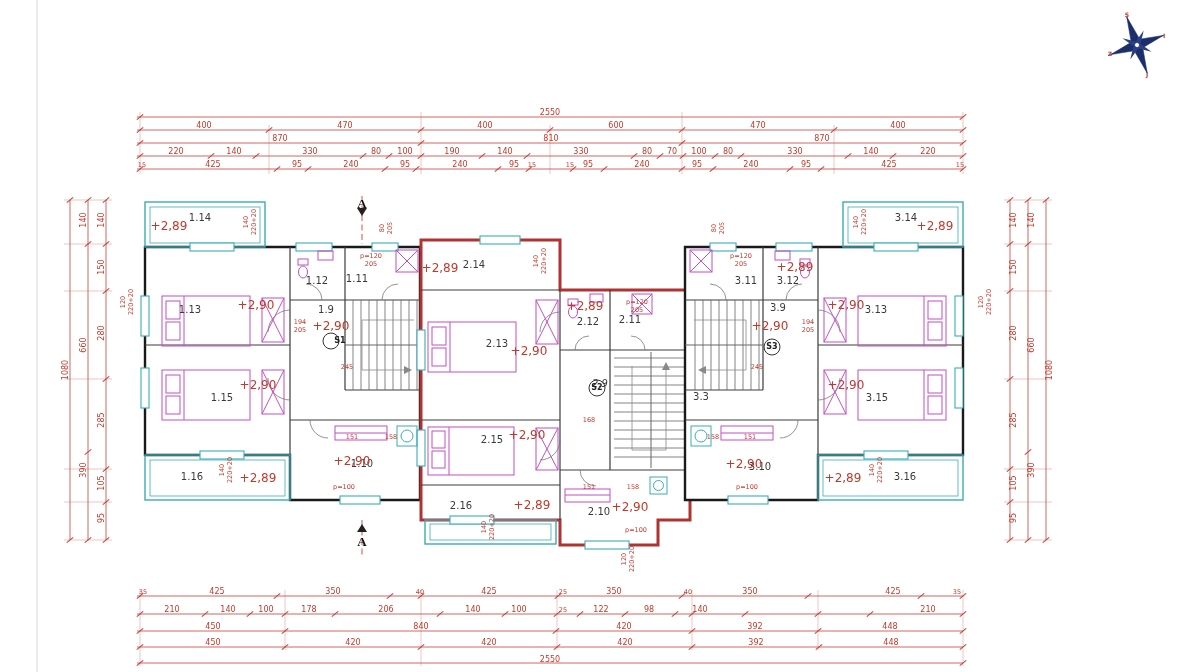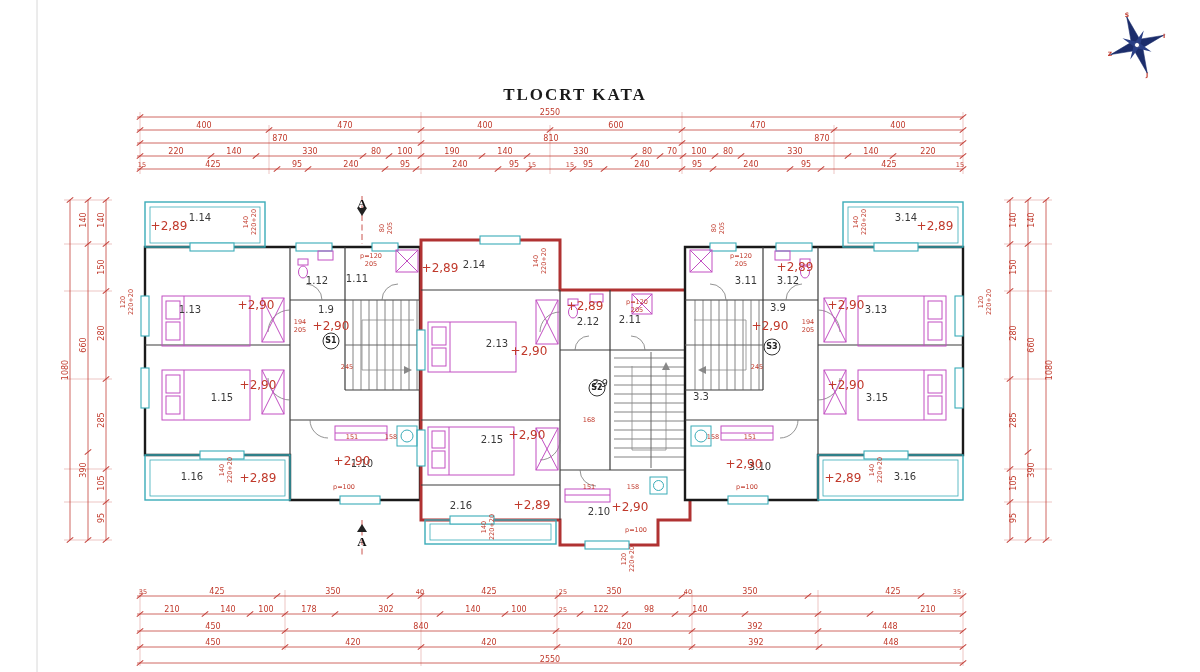--- a/index.html
+++ b/index.html
@@ -380,7 +380,6 @@
     </g>
   </svg>
 
-  <div class="title">TLOCRT KATA</div>
 
   <div id="ann-layer">
       <span class="ann dim" style="left: 550px; top: 113px;">2550</span>

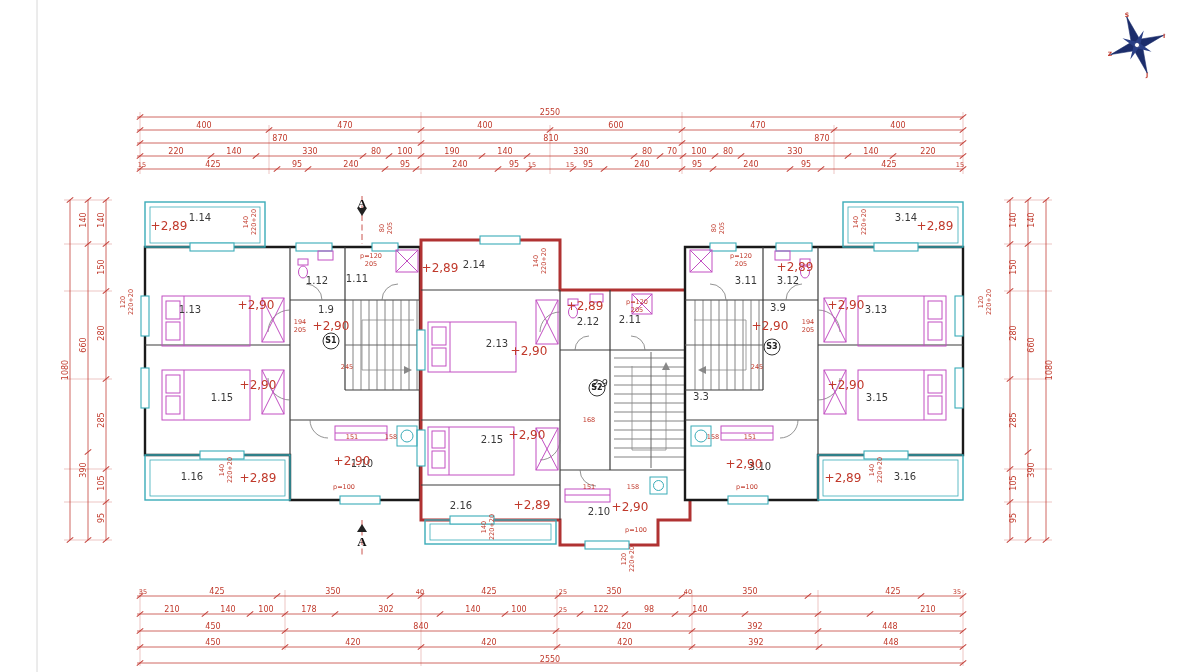--- a/index.html
+++ b/index.html
@@ -566,7 +566,7 @@
       <span class="ann note" style="left: 347px; top: 367px;">245</span>
       <span class="ann note" style="left: 757px; top: 367px;">245</span>
       <span class="ann note" style="left: 589px; top: 420px;">168</span>
-      <span class="ann stair" style="left: 331px; top: 341px;">S1</span>
+      <span class="ann stair" style="left: 340px; top: 341px;">S1</span>
       <span class="ann stair" style="left: 597px; top: 388px;">S2</span>
       <span class="ann stair" style="left: 772px; top: 347px;">S3</span>
       <span class="ann sect" style="left: 362px; top: 203px;">A</span>

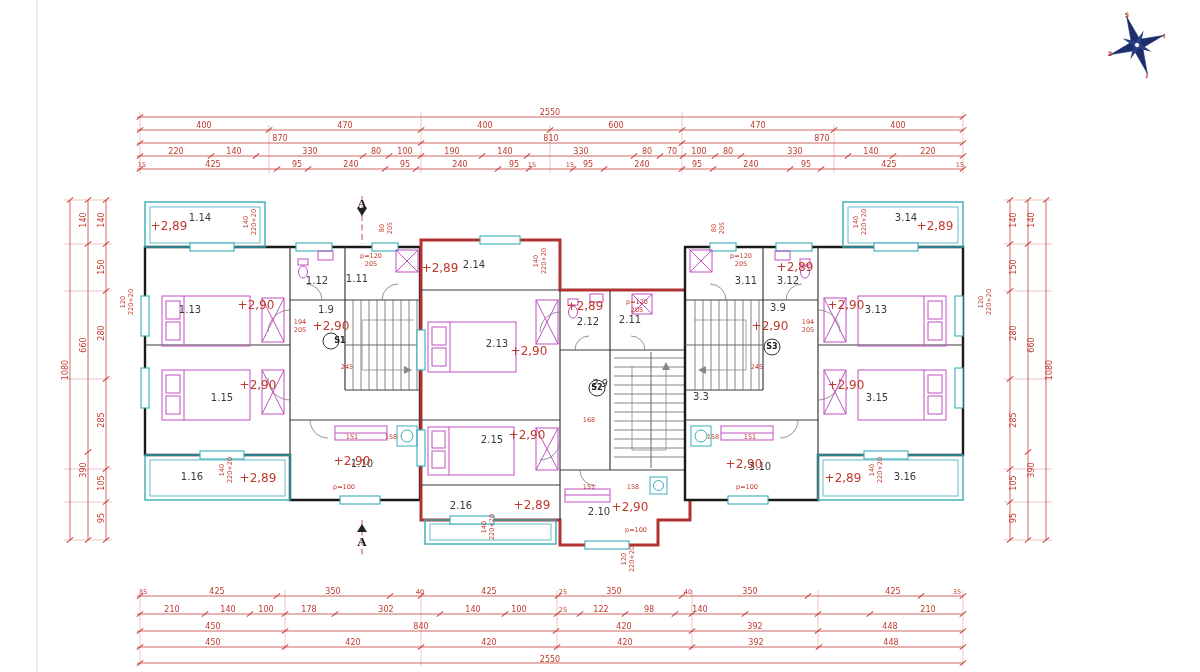--- a/index.html
+++ b/index.html
@@ -438,7 +438,7 @@
       <span class="ann dim" style="left: 228px; top: 610px;">140</span>
       <span class="ann dim" style="left: 266px; top: 610px;">100</span>
       <span class="ann dim" style="left: 309px; top: 610px;">178</span>
-      <span class="ann dim" style="left: 386px; top: 610px;">302</span>
+      <span class="ann dim" style="left: 386px; top: 610px;">206</span>
       <span class="ann dim" style="left: 473px; top: 610px;">140</span>
       <span class="ann dim" style="left: 519px; top: 610px;">100</span>
       <span class="ann dims" style="left: 563px; top: 610px;">25</span>

